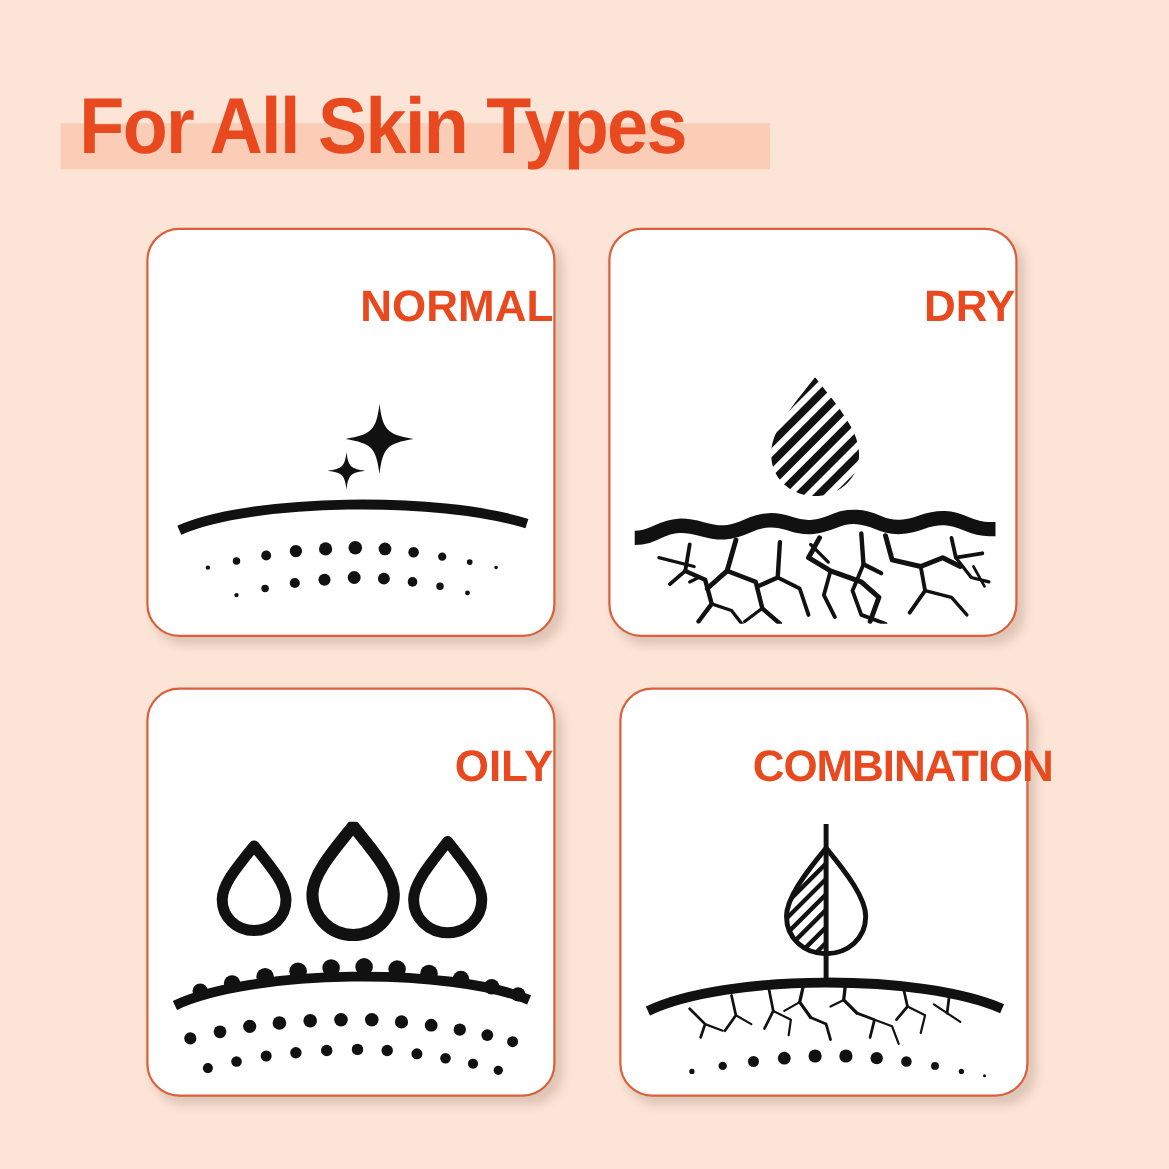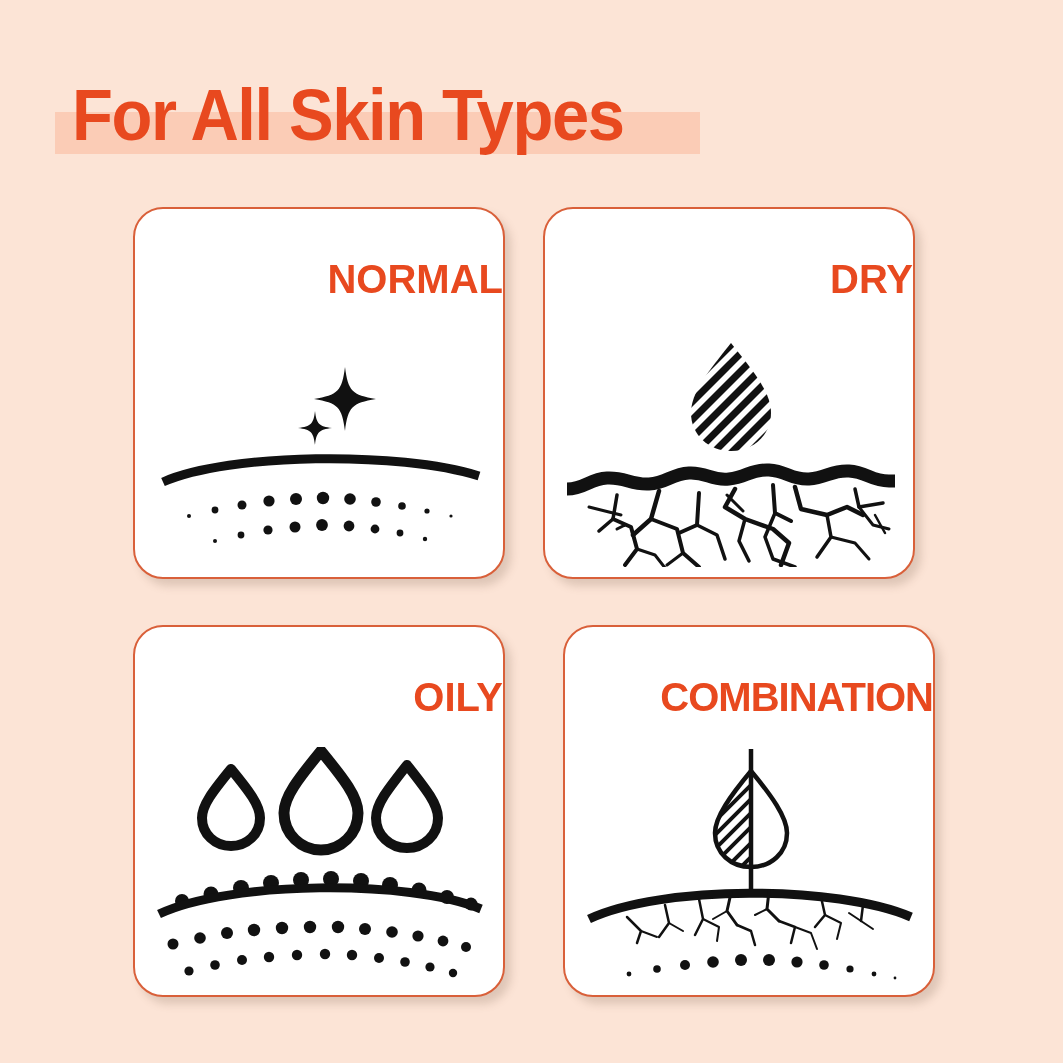--- a/index.html
+++ b/index.html
@@ -65,7 +65,7 @@
     box-sizing: border-box;
   }
   .card-0 { left: 0px;   top: 0px; }
-  .card-1 { left: 410px; top: 0px; }
+  .card-1 { left: 420px; top: 0px; }
   .card-2 { left: 0px;   top: 418px; }
   .card-3 { left: 430px; top: 418px; }
 

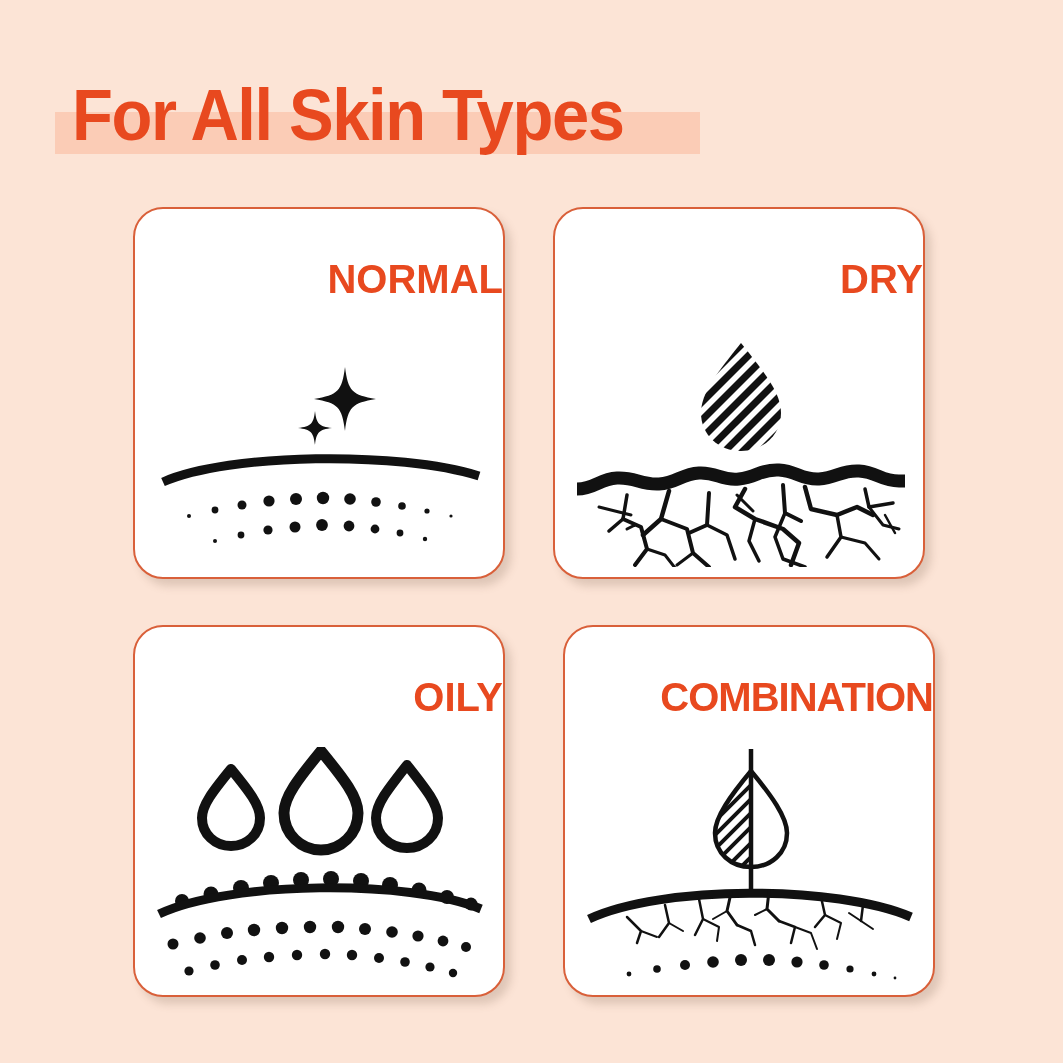--- a/index.html
+++ b/index.html
@@ -84,6 +84,7 @@
   .card-label.long {
     font-size: 40px;
     letter-spacing: -1px;
+    padding-left: 24px;
   }
 
   .card-art {

